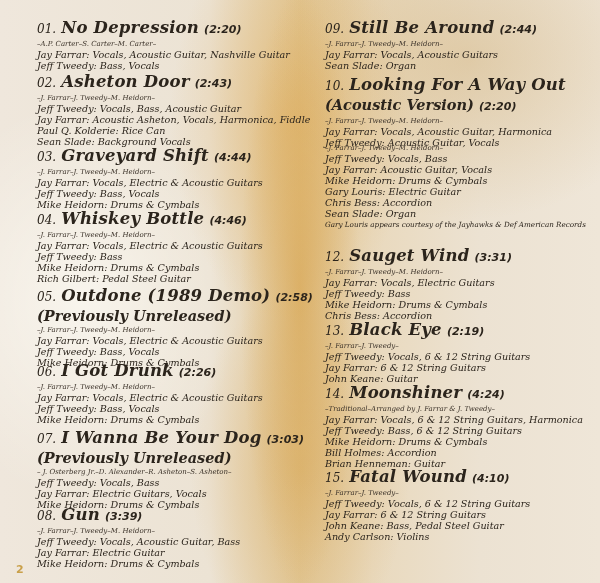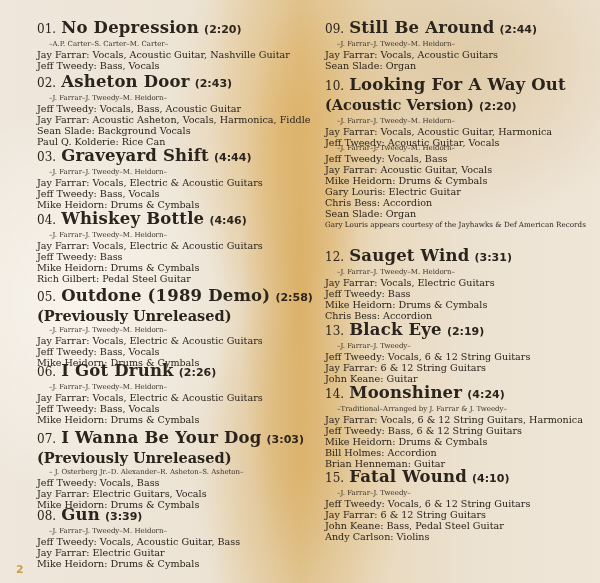--- a/index.html
+++ b/index.html
@@ -18,7 +18,7 @@
     .col { position: absolute; top: 0; }
     .col-left { left: 37px; width: 265px; }
     .col-right { left: 325px; width: 270px; }
-    .track { position: absolute; left: 0; }
+    .track { position: absolute; left: 0; font-style: italic; }
     .title-line { white-space: nowrap; line-height: 19px; }
     .num { font-size: 12px; }
     .name { font-size: 16.5px; font-weight: bold; letter-spacing: 0.2px; }

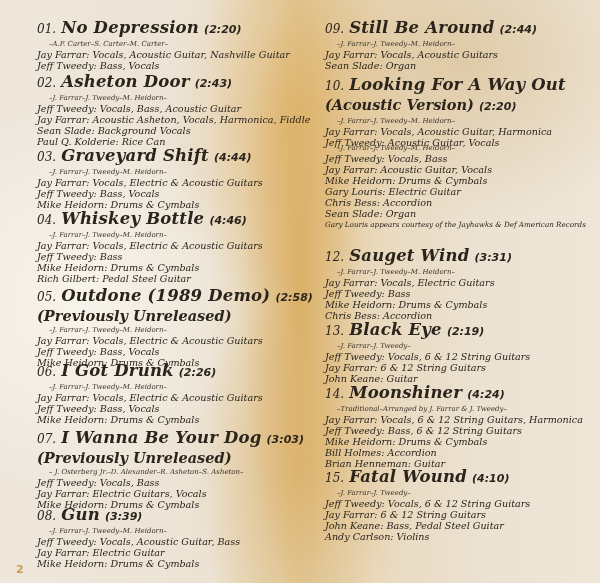--- a/index.html
+++ b/index.html
@@ -24,7 +24,7 @@
     .name { font-size: 16.5px; font-weight: bold; letter-spacing: 0.2px; }
     .dur { font-family: "DejaVu Sans", "Liberation Sans", sans-serif; font-size: 11px; font-weight: bold; }
     .sub { font-size: 14.5px; font-weight: bold; line-height: 18px; white-space: nowrap; }
-    .credit { font-size: 7px; line-height: 10px; white-space: nowrap; color: #3a3128; margin-left: 12px; }
+    .credit { font-size: 7px; line-height: 10px; white-space: nowrap; color: #3a3128; }
     .member { font-size: 9.6px; line-height: 11px; white-space: nowrap; }
     .note { font-size: 7.2px; line-height: 11px; white-space: nowrap; }
     .page-number {

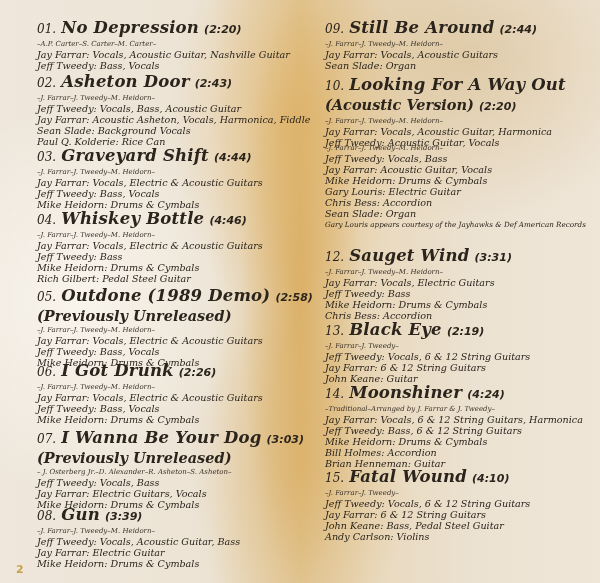--- a/index.html
+++ b/index.html
@@ -50,8 +50,8 @@
     <div class="credit">–J. Farrar–J. Tweedy–M. Heidorn–</div>
     <div class="member">Jeff Tweedy: Vocals, Bass, Acoustic Guitar</div>
     <div class="member">Jay Farrar: Acoustic Asheton, Vocals, Harmonica, Fiddle</div>
+    <div class="member">Paul Q. Kolderie: Rice Can</div>
     <div class="member">Sean Slade: Background Vocals</div>
-    <div class="member">Paul Q. Kolderie: Rice Can</div>
   </div>
 
   <div class="track" style="top:146px">

